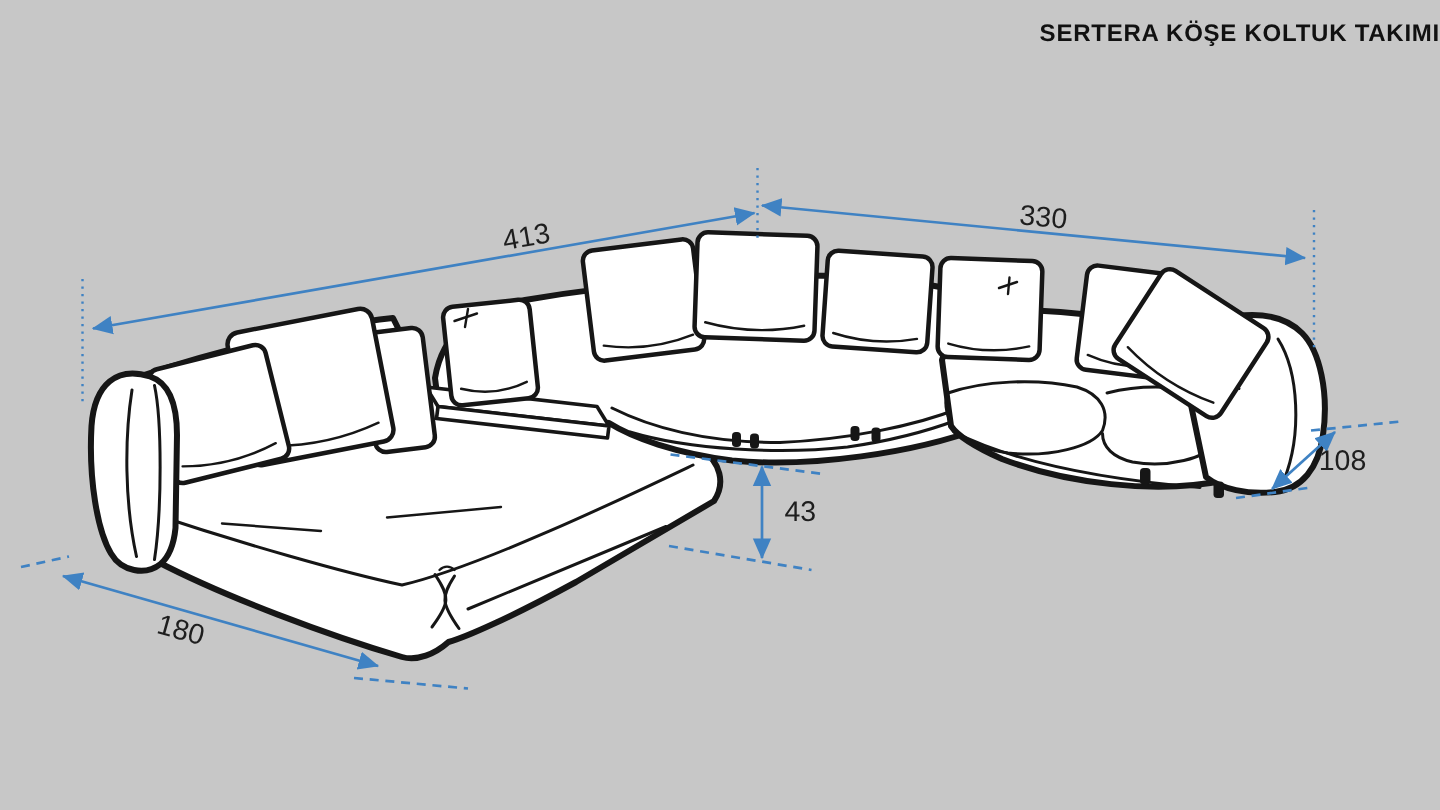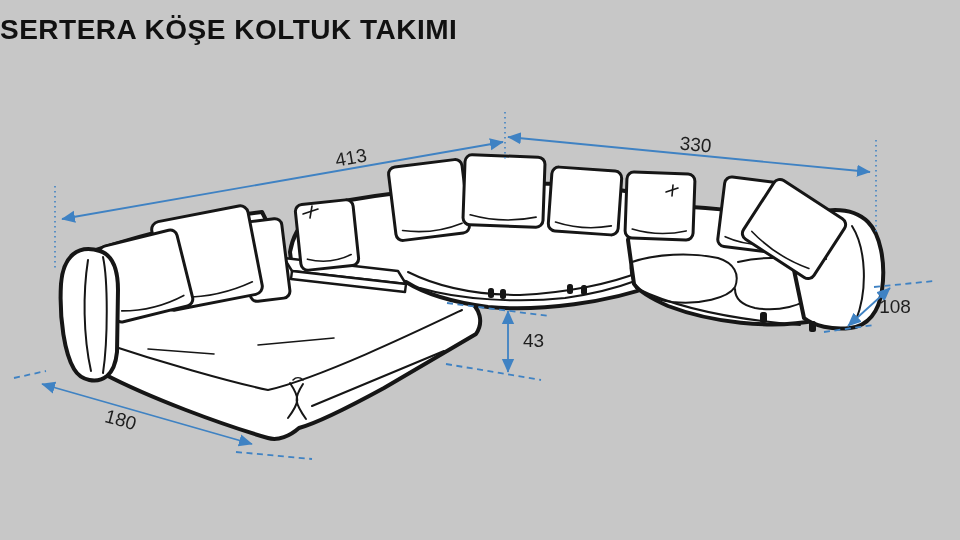--- a/index.html
+++ b/index.html
@@ -12,8 +12,8 @@
   }
   .title{
     position:absolute;top:14px;left:0;width:100%;
-    text-align:left;
-    font-size:28px;font-weight:bold;color:#111;
+    text-align:right;
+    font-size:16px;font-weight:bold;color:#111;
     letter-spacing:.5px;
   }
   svg{position:absolute;top:0;left:0;}

